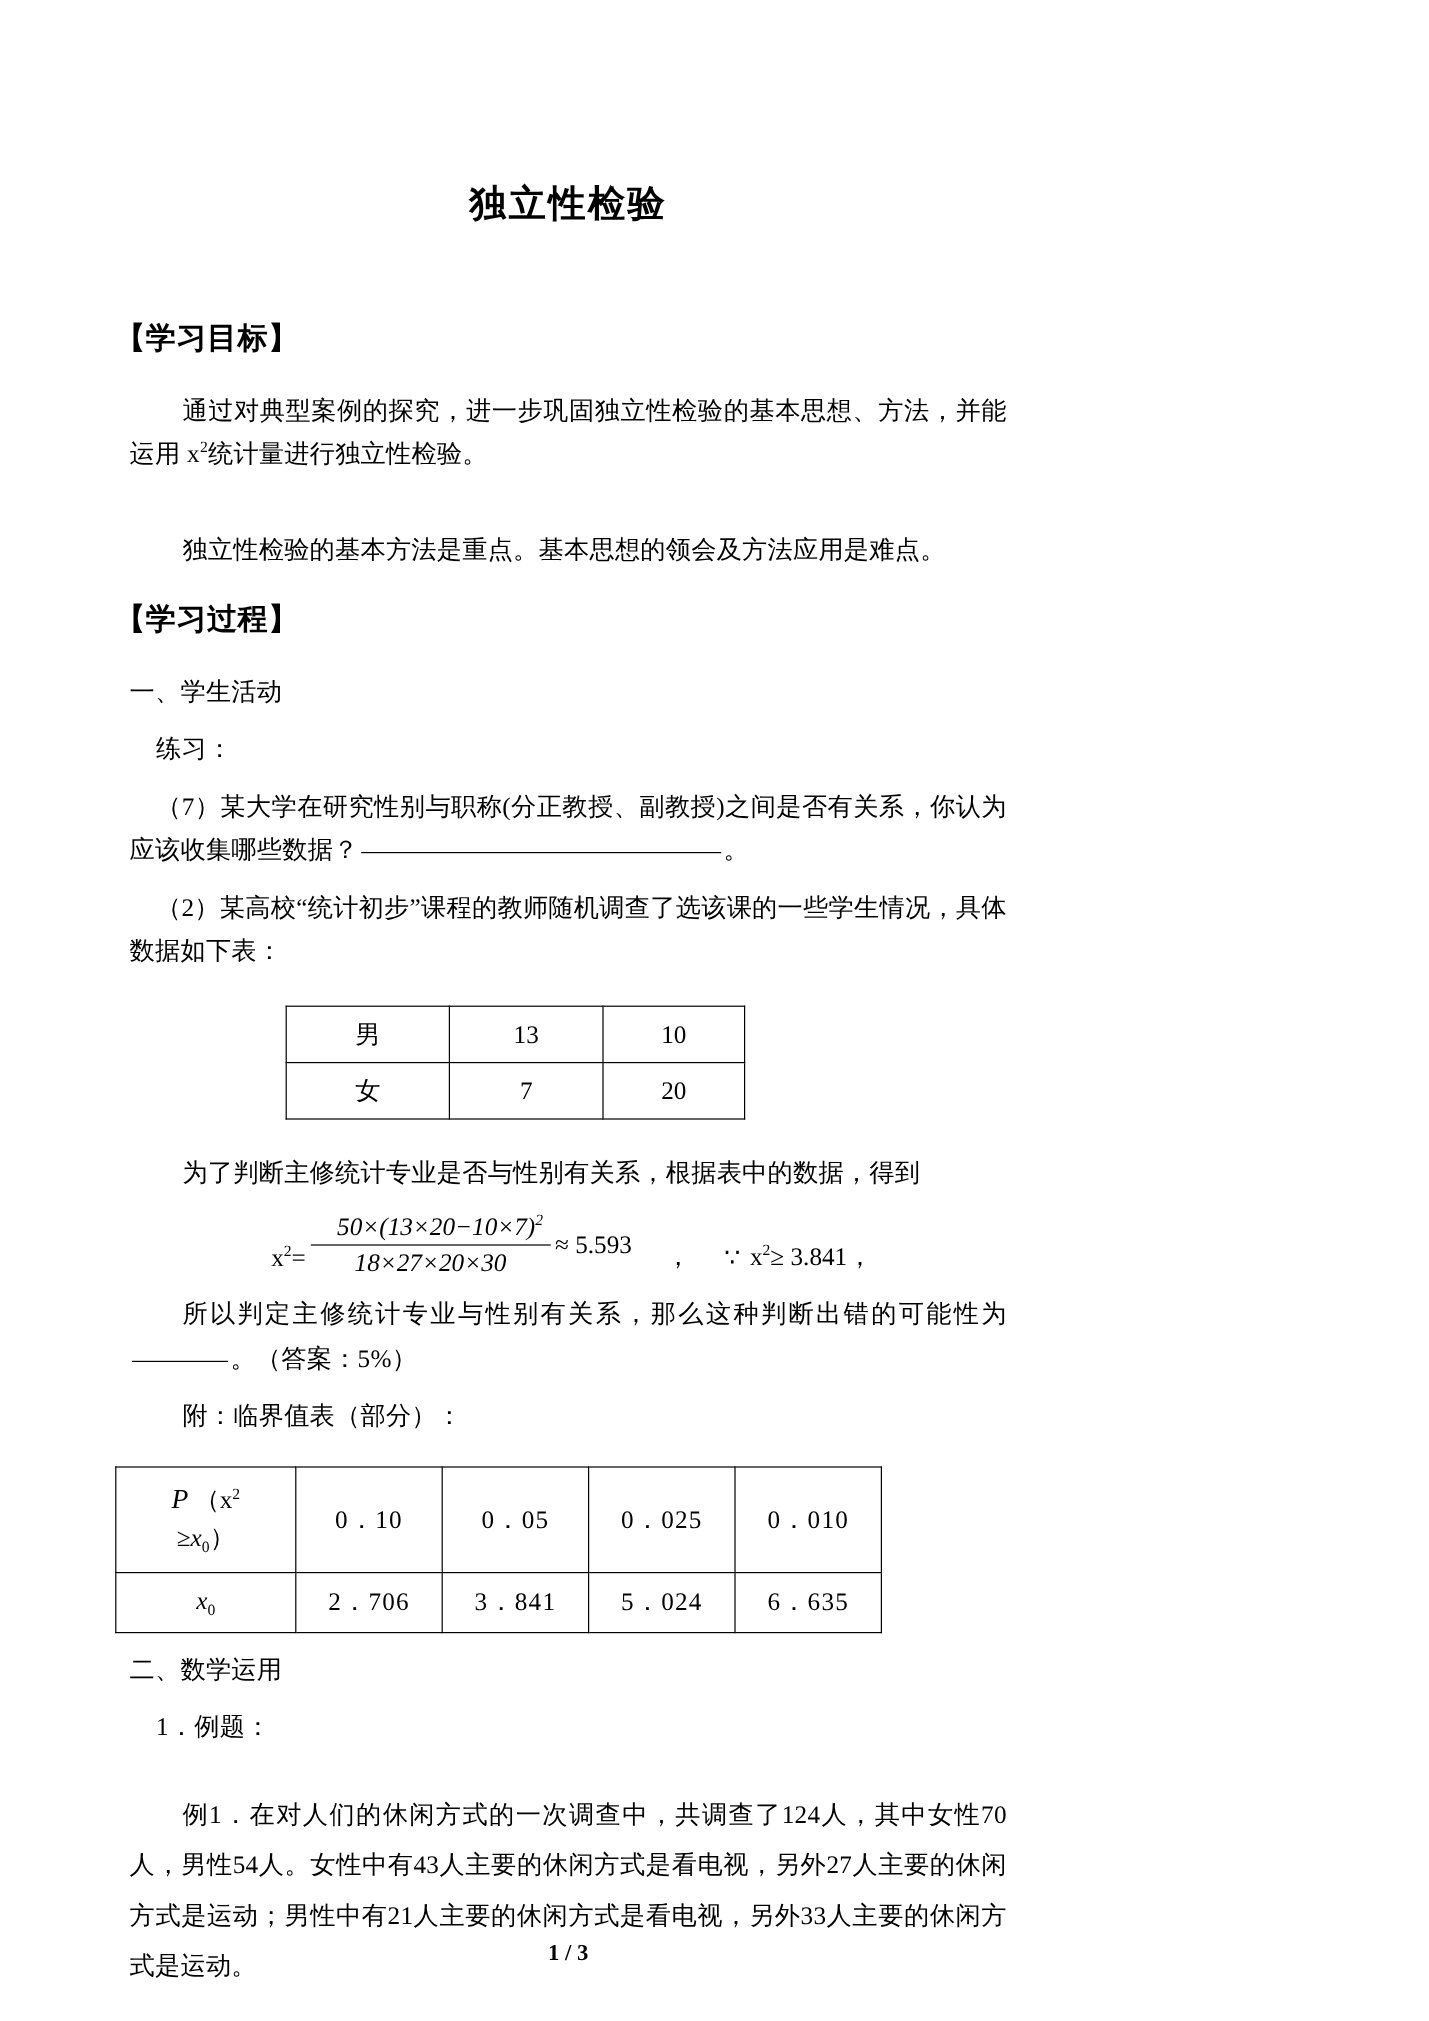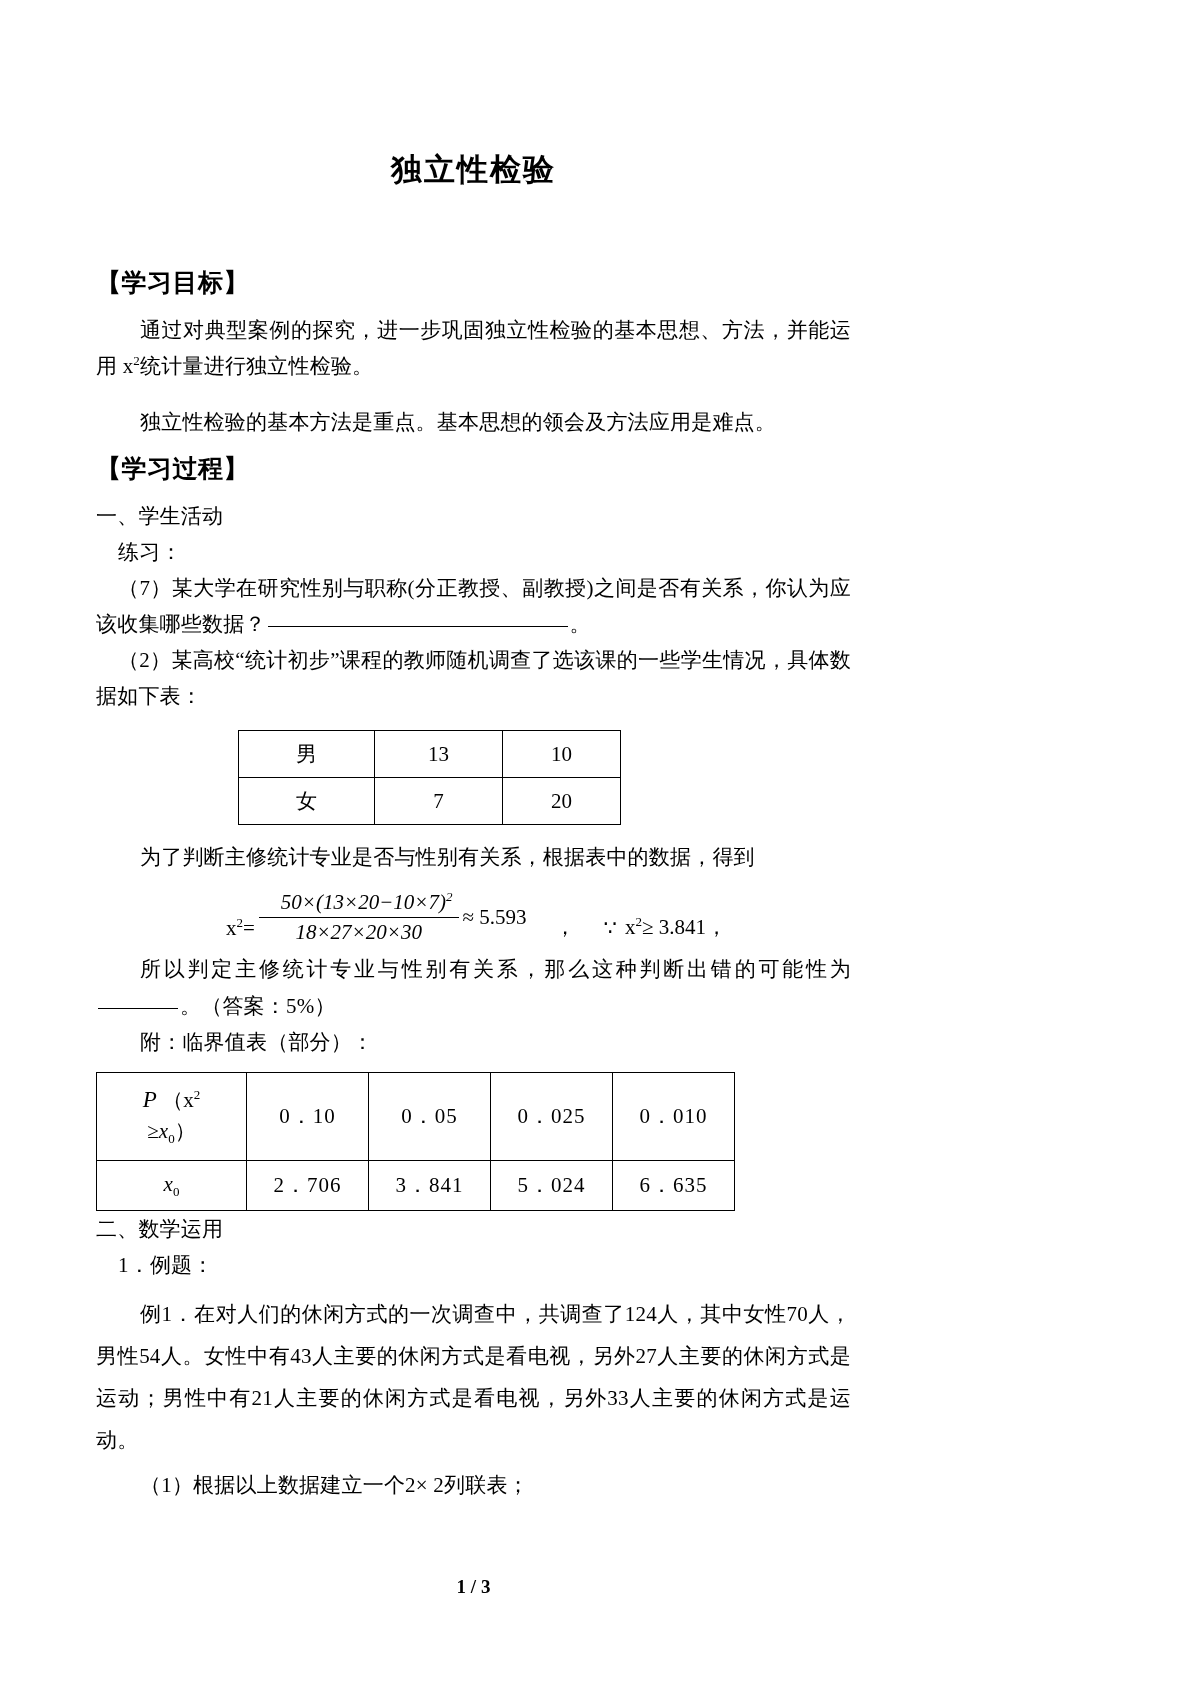--- a/index.html
+++ b/index.html
@@ -44,7 +44,7 @@
   p.body {
     font-size: 21px;
     line-height: 1.72;
-    margin: 0;
+    margin: 12px;
     text-align: justify;
     text-justify: inter-ideograph;
     letter-spacing: 0.2px;

